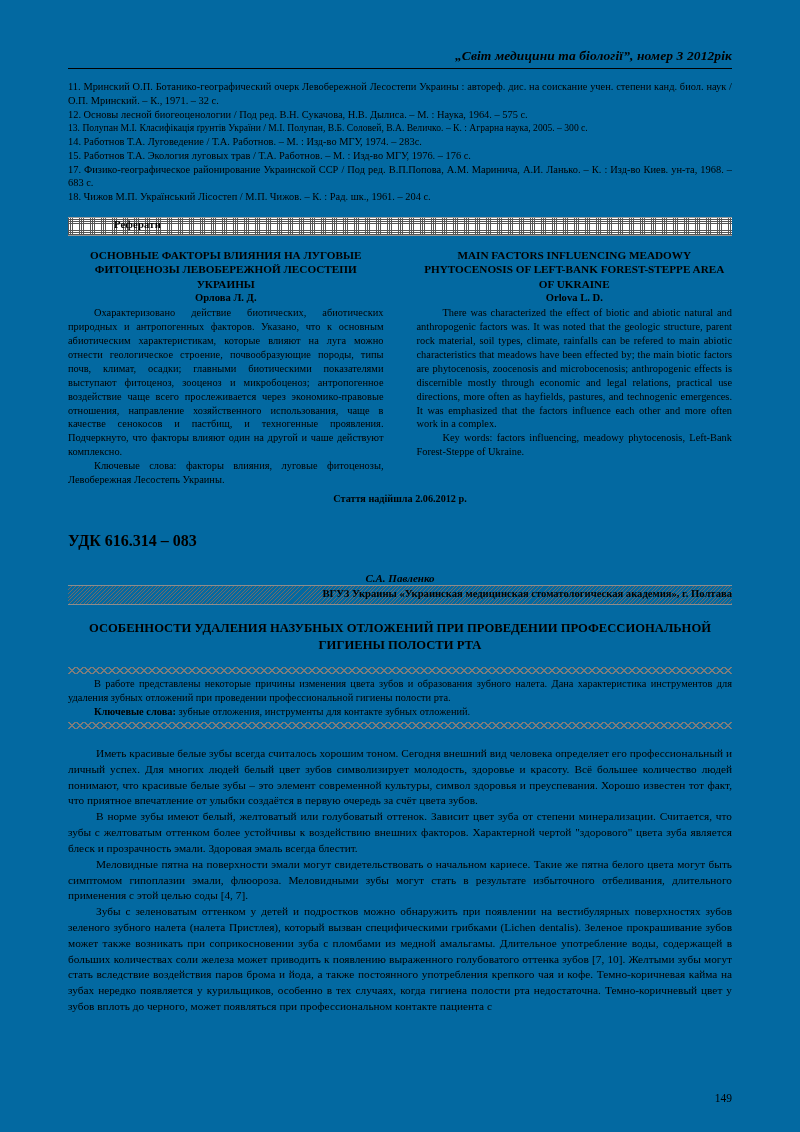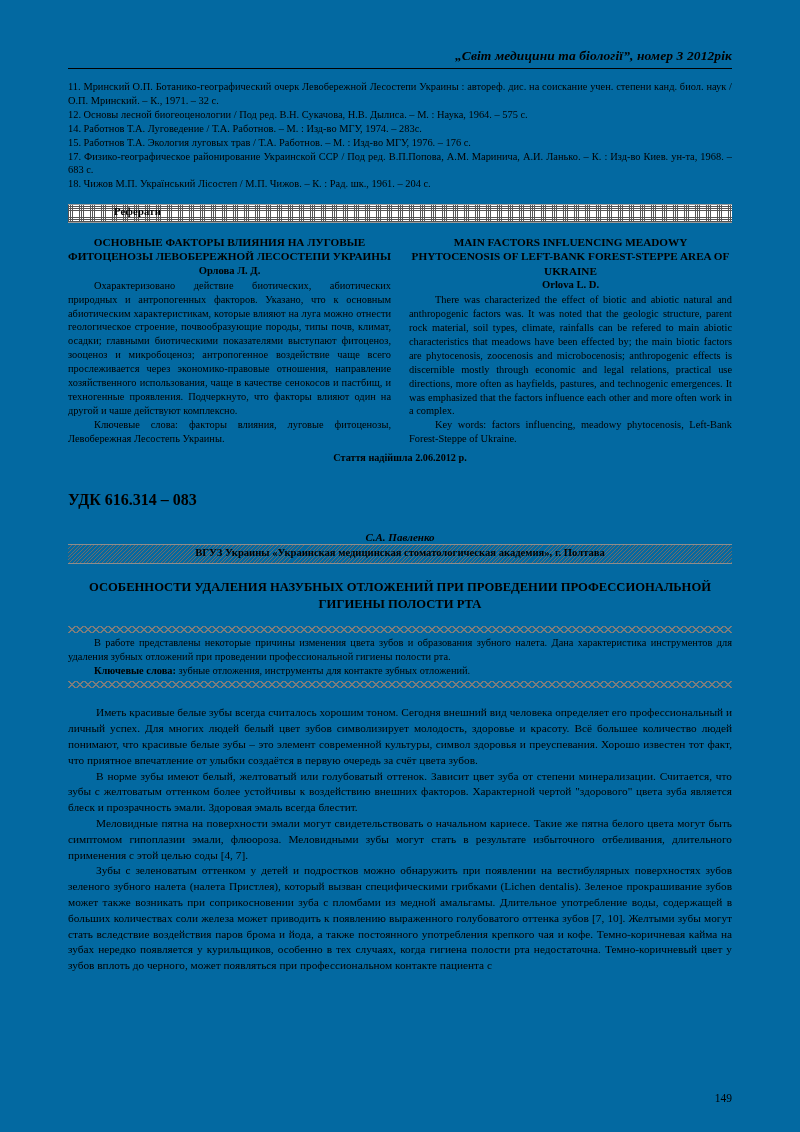--- a/index.html
+++ b/index.html
@@ -232,6 +232,7 @@
     <div class="refs">
       <div class="ref">11. Мринский О.П. Ботанико-географический очерк Левобережной Лесостепи Украины : автореф. дис. на соискание учен. степени канд. биол. наук / О.П. Мринский. – К., 1971. – 32 с.</div>
       <div class="ref">12. Основы лесной биогеоценологии / Под ред. В.Н. Сукачова, Н.В. Дылиса. – М. : Наука, 1964. – 575 с.</div>
+      <div class="ref small">13. Полупан М.І. Класифікація ґрунтів України / М.І. Полупан, В.Б. Соловей, В.А. Величко. – К. : Аграрна наука, 2005. – 300 с.</div>
       <div class="ref">14. Работнов Т.А. Луговедение / Т.А. Работнов. – М. : Изд-во МГУ, 1974. – 283с.</div>
       <div class="ref">15. Работнов Т.А. Экология луговых трав / Т.А. Работнов. – М. : Изд-во МГУ, 1976. – 176 с.</div>
       <div class="ref">17. Физико-географическое районирование Украинской ССР / Под ред. В.П.Попова, А.М. Маринича, А.И. Ланько. – К. : Изд-во Киев. ун-та, 1968. – 683 с.</div>

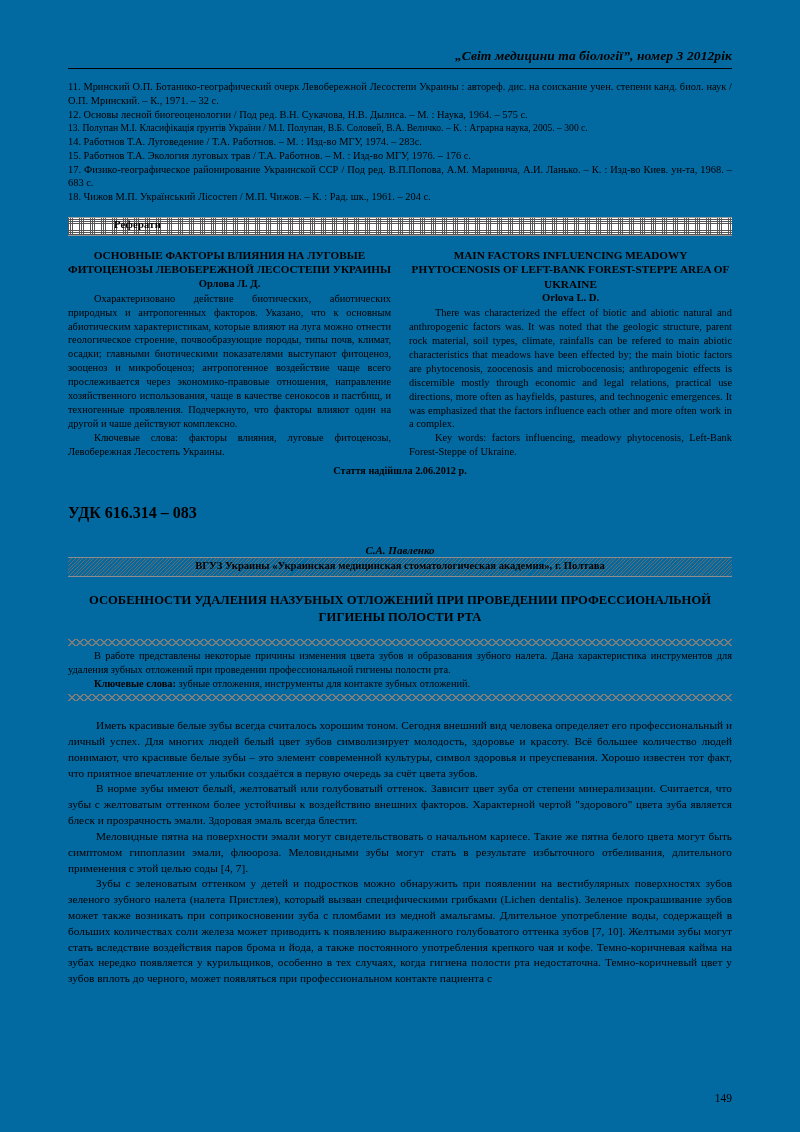--- a/index.html
+++ b/index.html
@@ -87,7 +87,7 @@
   .abs-cols {
     display: flex;
     margin-top: 12px;
-    gap: 18px;
+    gap: 33px;
   }
   .abs-col { width: 323px; }
   .abs-title {

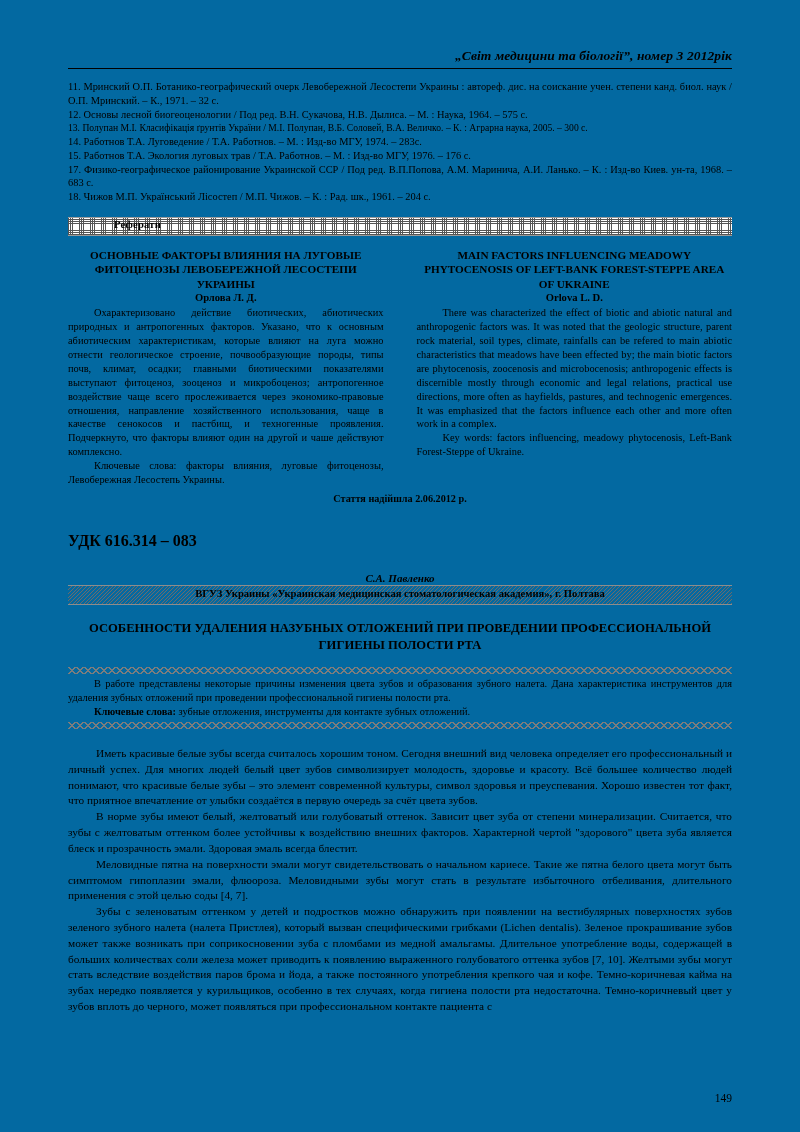--- a/index.html
+++ b/index.html
@@ -157,7 +157,7 @@
     position: absolute;
     left: 0; right: 0;
     top: 2px;
-    text-align: center;
+    text-align: right;
     font-size: 10.6px;
     font-weight: bold;
     color: #000;

